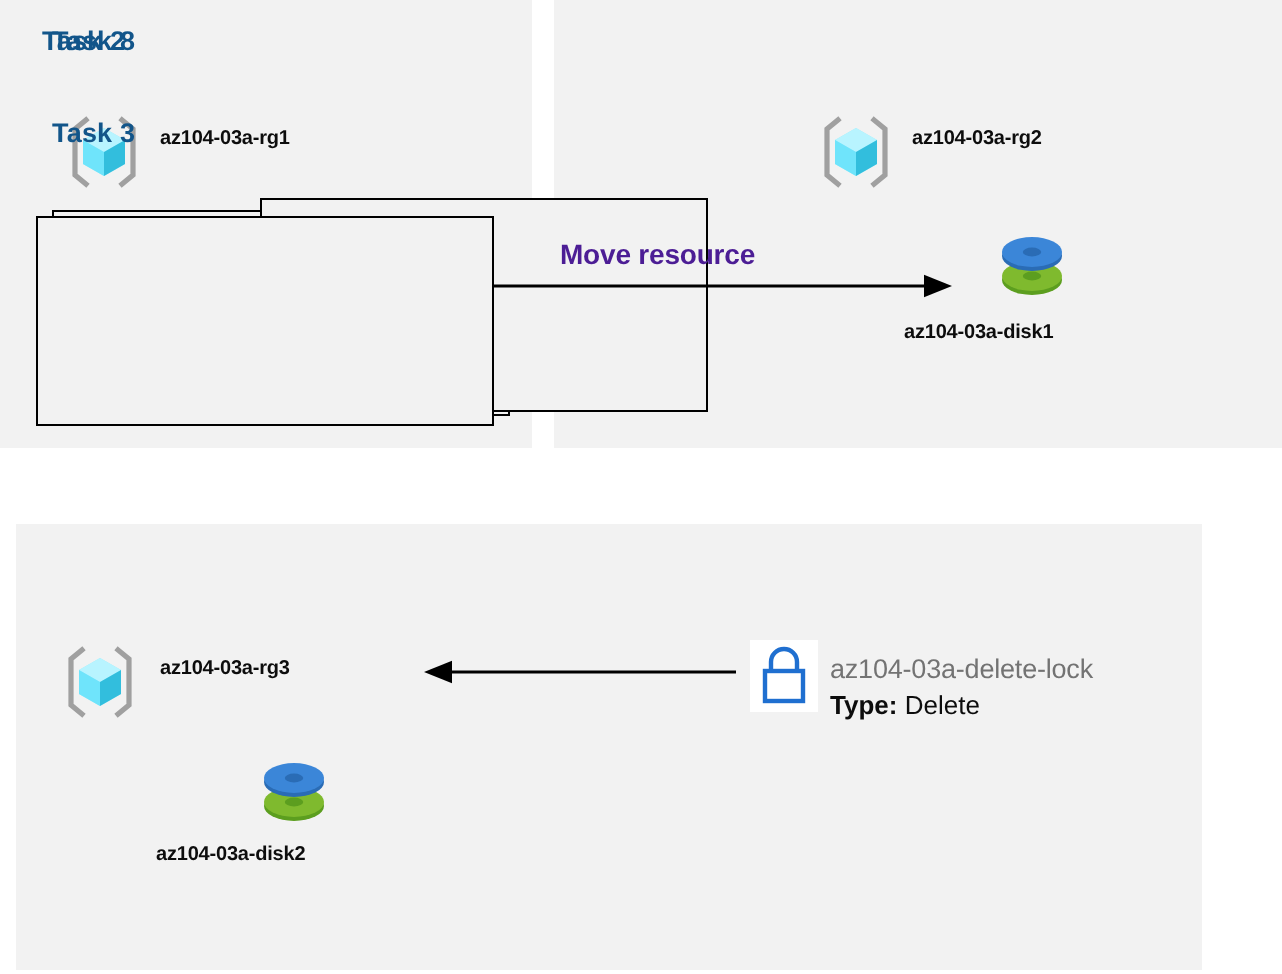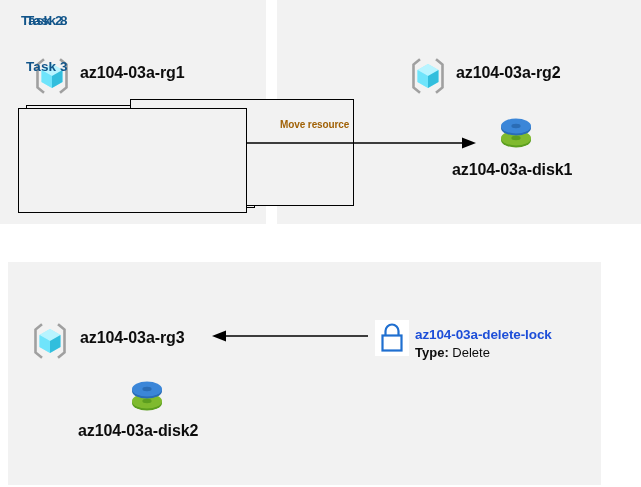--- a/index.html
+++ b/index.html
@@ -74,7 +74,7 @@
 
   .res-label {
     position: absolute;
-    font-size: 16px;
+    font-size: 10px;
     font-weight: bold;
     color: #0d0d0d;
     white-space: nowrap;

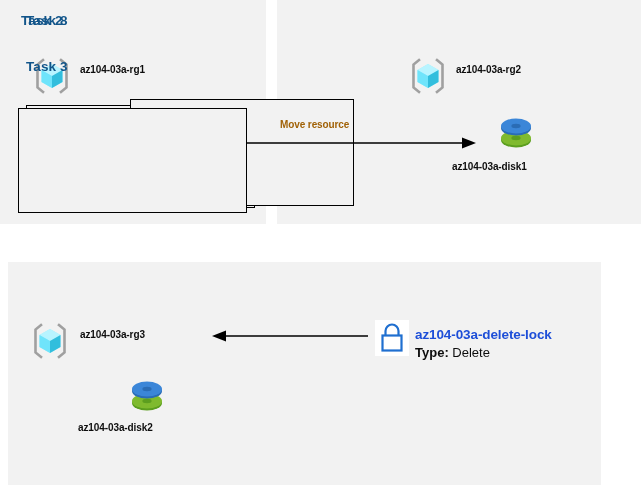--- a/index.html
+++ b/index.html
@@ -100,9 +100,9 @@
 
   .arrow-label {
     position: absolute;
-    font-size: 10px;
-    font-weight: bold;
-    color: #a16207;
+    font-size: 14px;
+    font-weight: bold;
+    color: #4c1d95;
     white-space: nowrap;
     letter-spacing: -0.1px;
   }

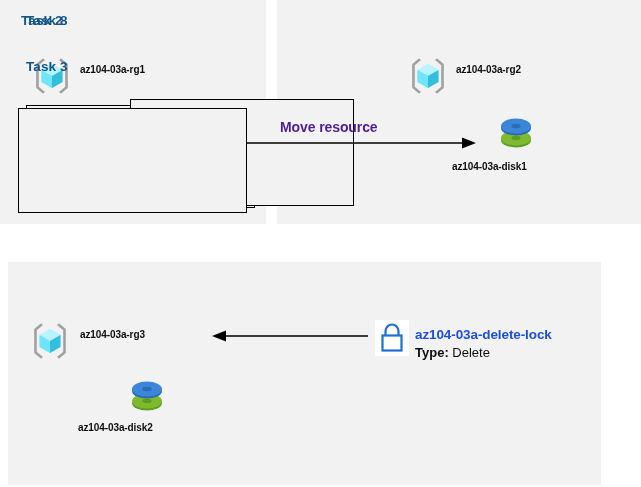--- a/index.html
+++ b/index.html
@@ -84,8 +84,8 @@
   .lock-label {
     position: absolute;
     font-size: 13.5px;
-    font-weight: bold;
-    color: #1d4ed8;
+    font-weight: normal;
+    color: #737373;
     white-space: nowrap;
     letter-spacing: -0.1px;
   }

